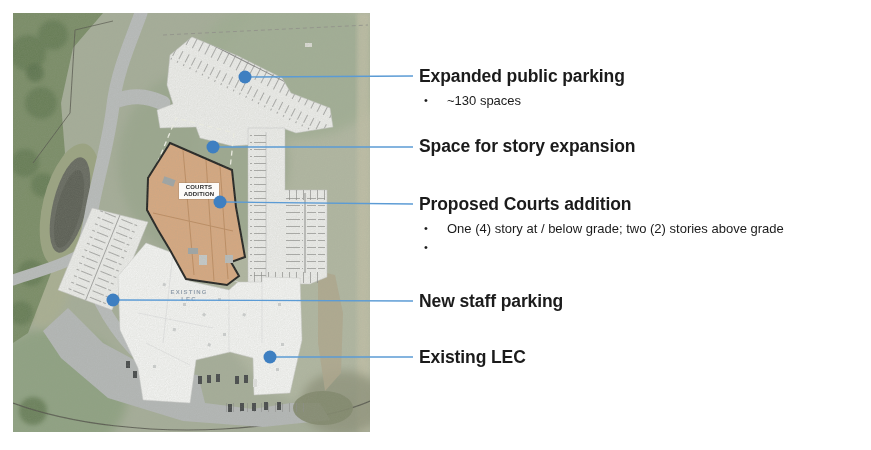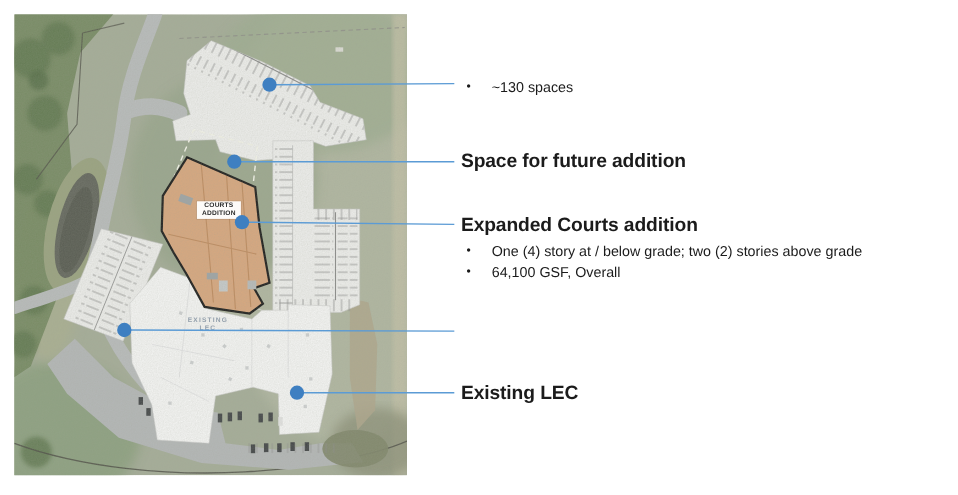--- a/index.html
+++ b/index.html
@@ -231,6 +231,7 @@
   </svg>
 
   <div class="callout" style="top:66px">
+    <div class="co-title">Expanded public parking</div>
     <div class="co-bullet">
       <span class="b-dot">•</span>
       <span>~130 spaces</span>

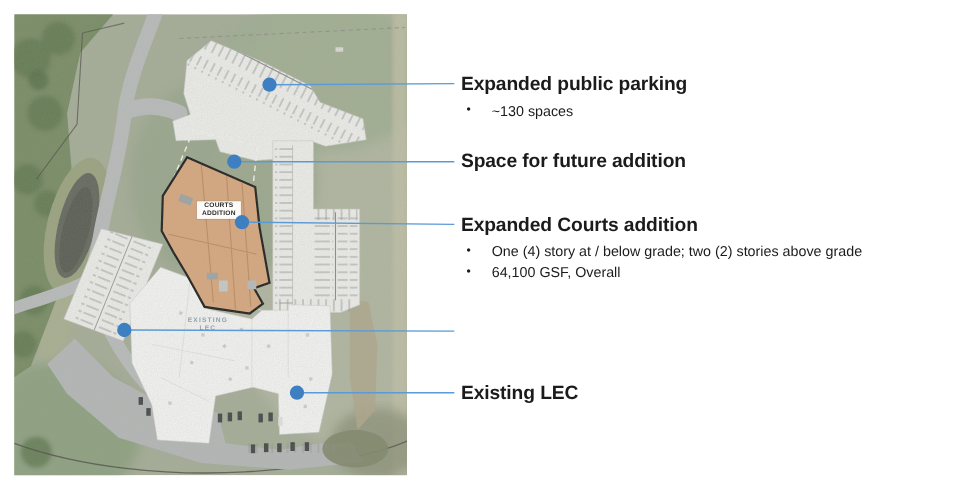--- a/index.html
+++ b/index.html
@@ -239,7 +239,7 @@
   </div>
 
   <div class="callout" style="top:136px">
-    <div class="co-title">Space for future addition</div>
+    <div class="co-title">Space for story expansion</div>
   </div>
 
   <div class="callout" style="top:194px">

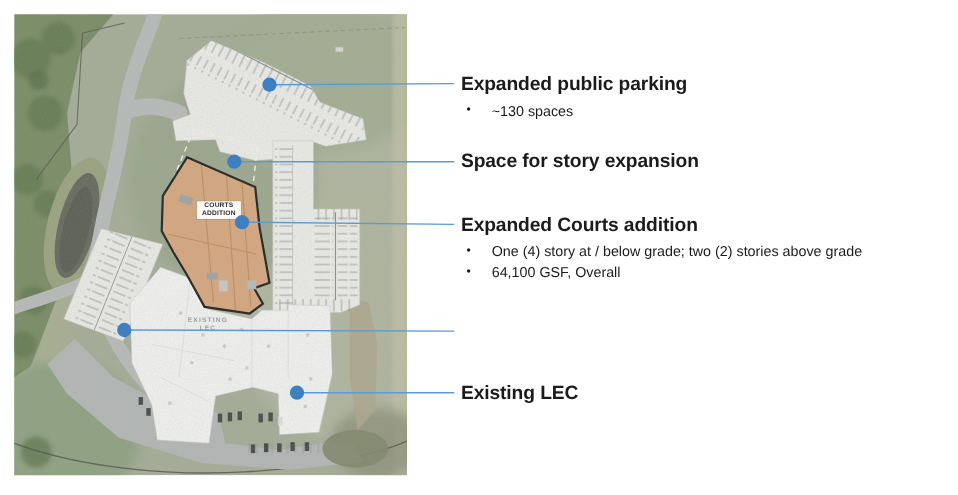--- a/index.html
+++ b/index.html
@@ -243,7 +243,7 @@
   </div>
 
   <div class="callout" style="top:194px">
-    <div class="co-title">Expanded Courts addition</div>
+    <div class="co-title">Proposed Courts addition</div>
     <div class="co-bullet">
       <span class="b-dot">•</span>
       <span>One (4) story at / below grade; two (2) stories above grade</span>

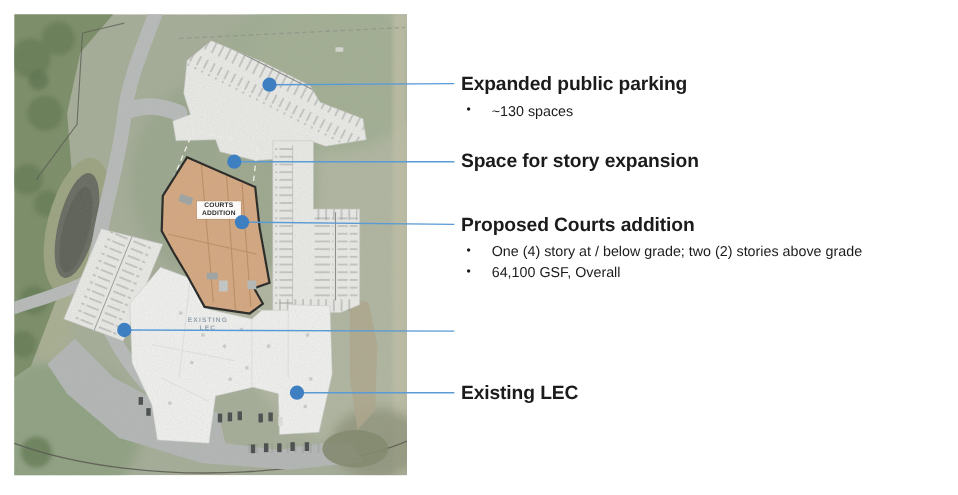--- a/index.html
+++ b/index.html
@@ -250,7 +250,6 @@
     </div>
     <div class="co-bullet" style="margin-top:0">
       <span class="b-dot">•</span>
-      <span>64,100 GSF, Overall</span>
     </div>
   </div>
 

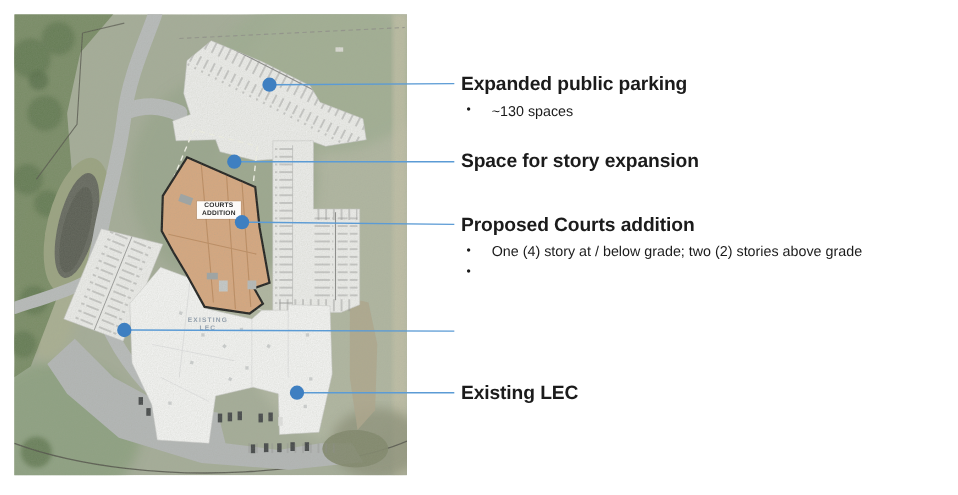--- a/index.html
+++ b/index.html
@@ -253,6 +253,9 @@
     </div>
   </div>
 
+  <div class="callout" style="top:291px">
+    <div class="co-title">New staff parking</div>
+  </div>
 
   <div class="callout" style="top:347px">
     <div class="co-title">Existing LEC</div>

